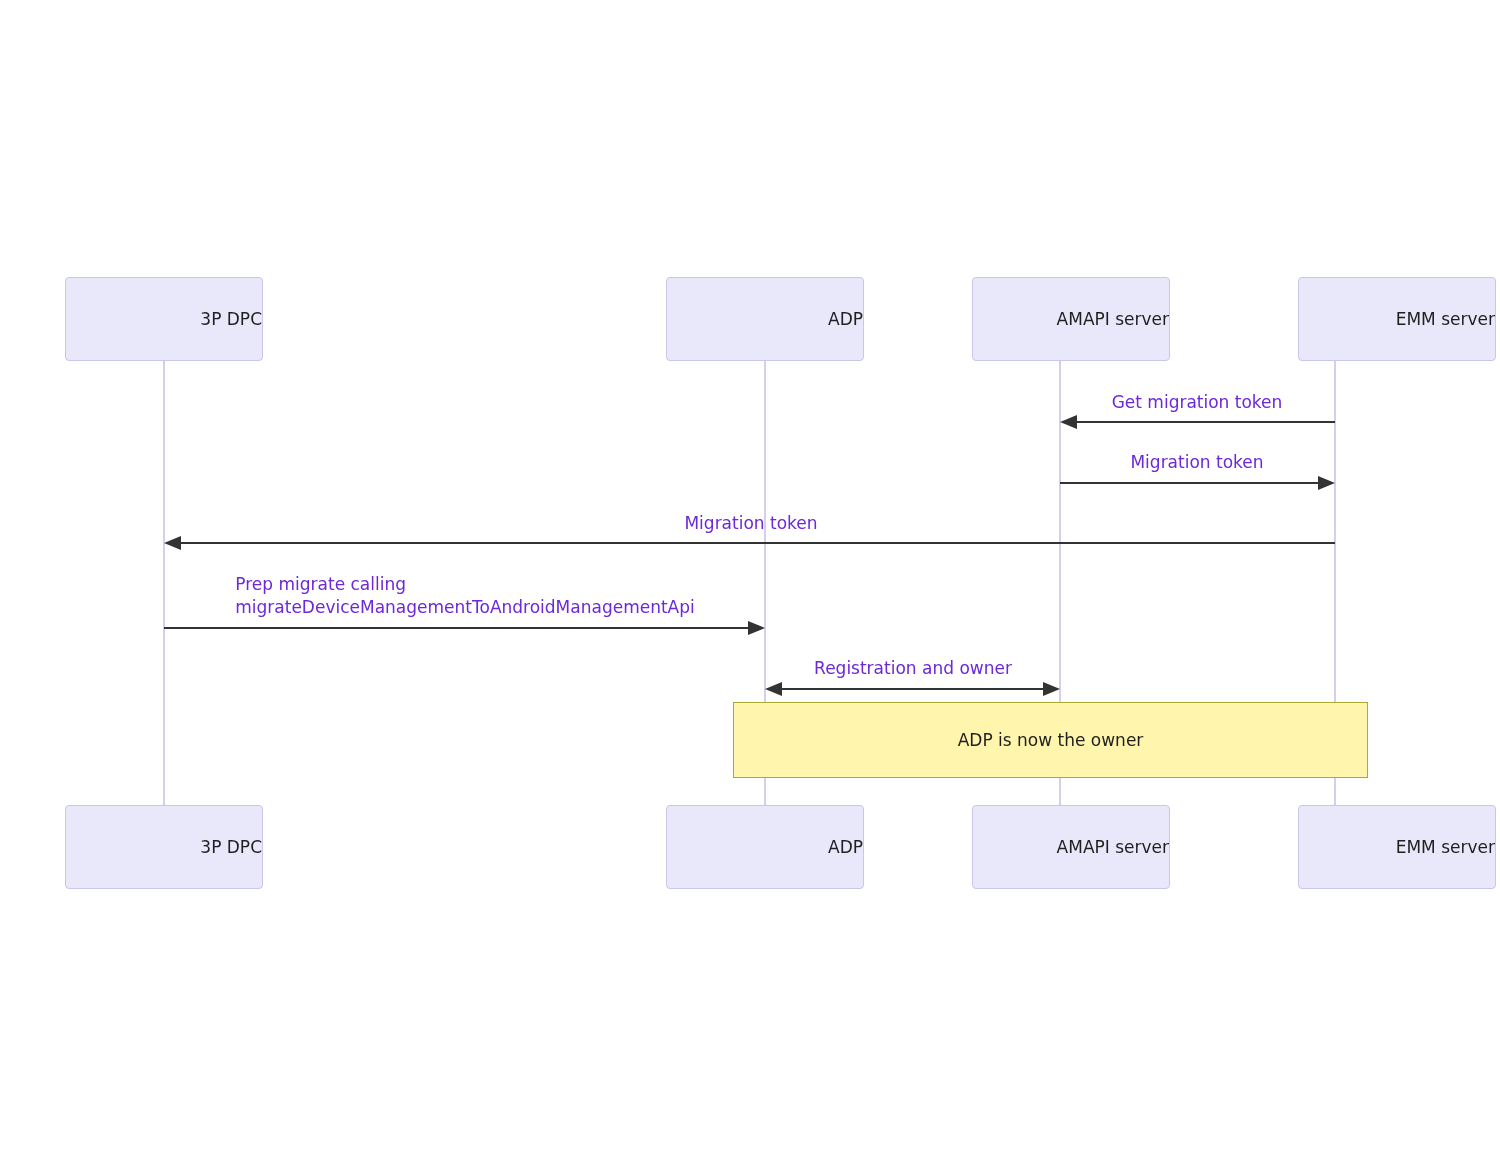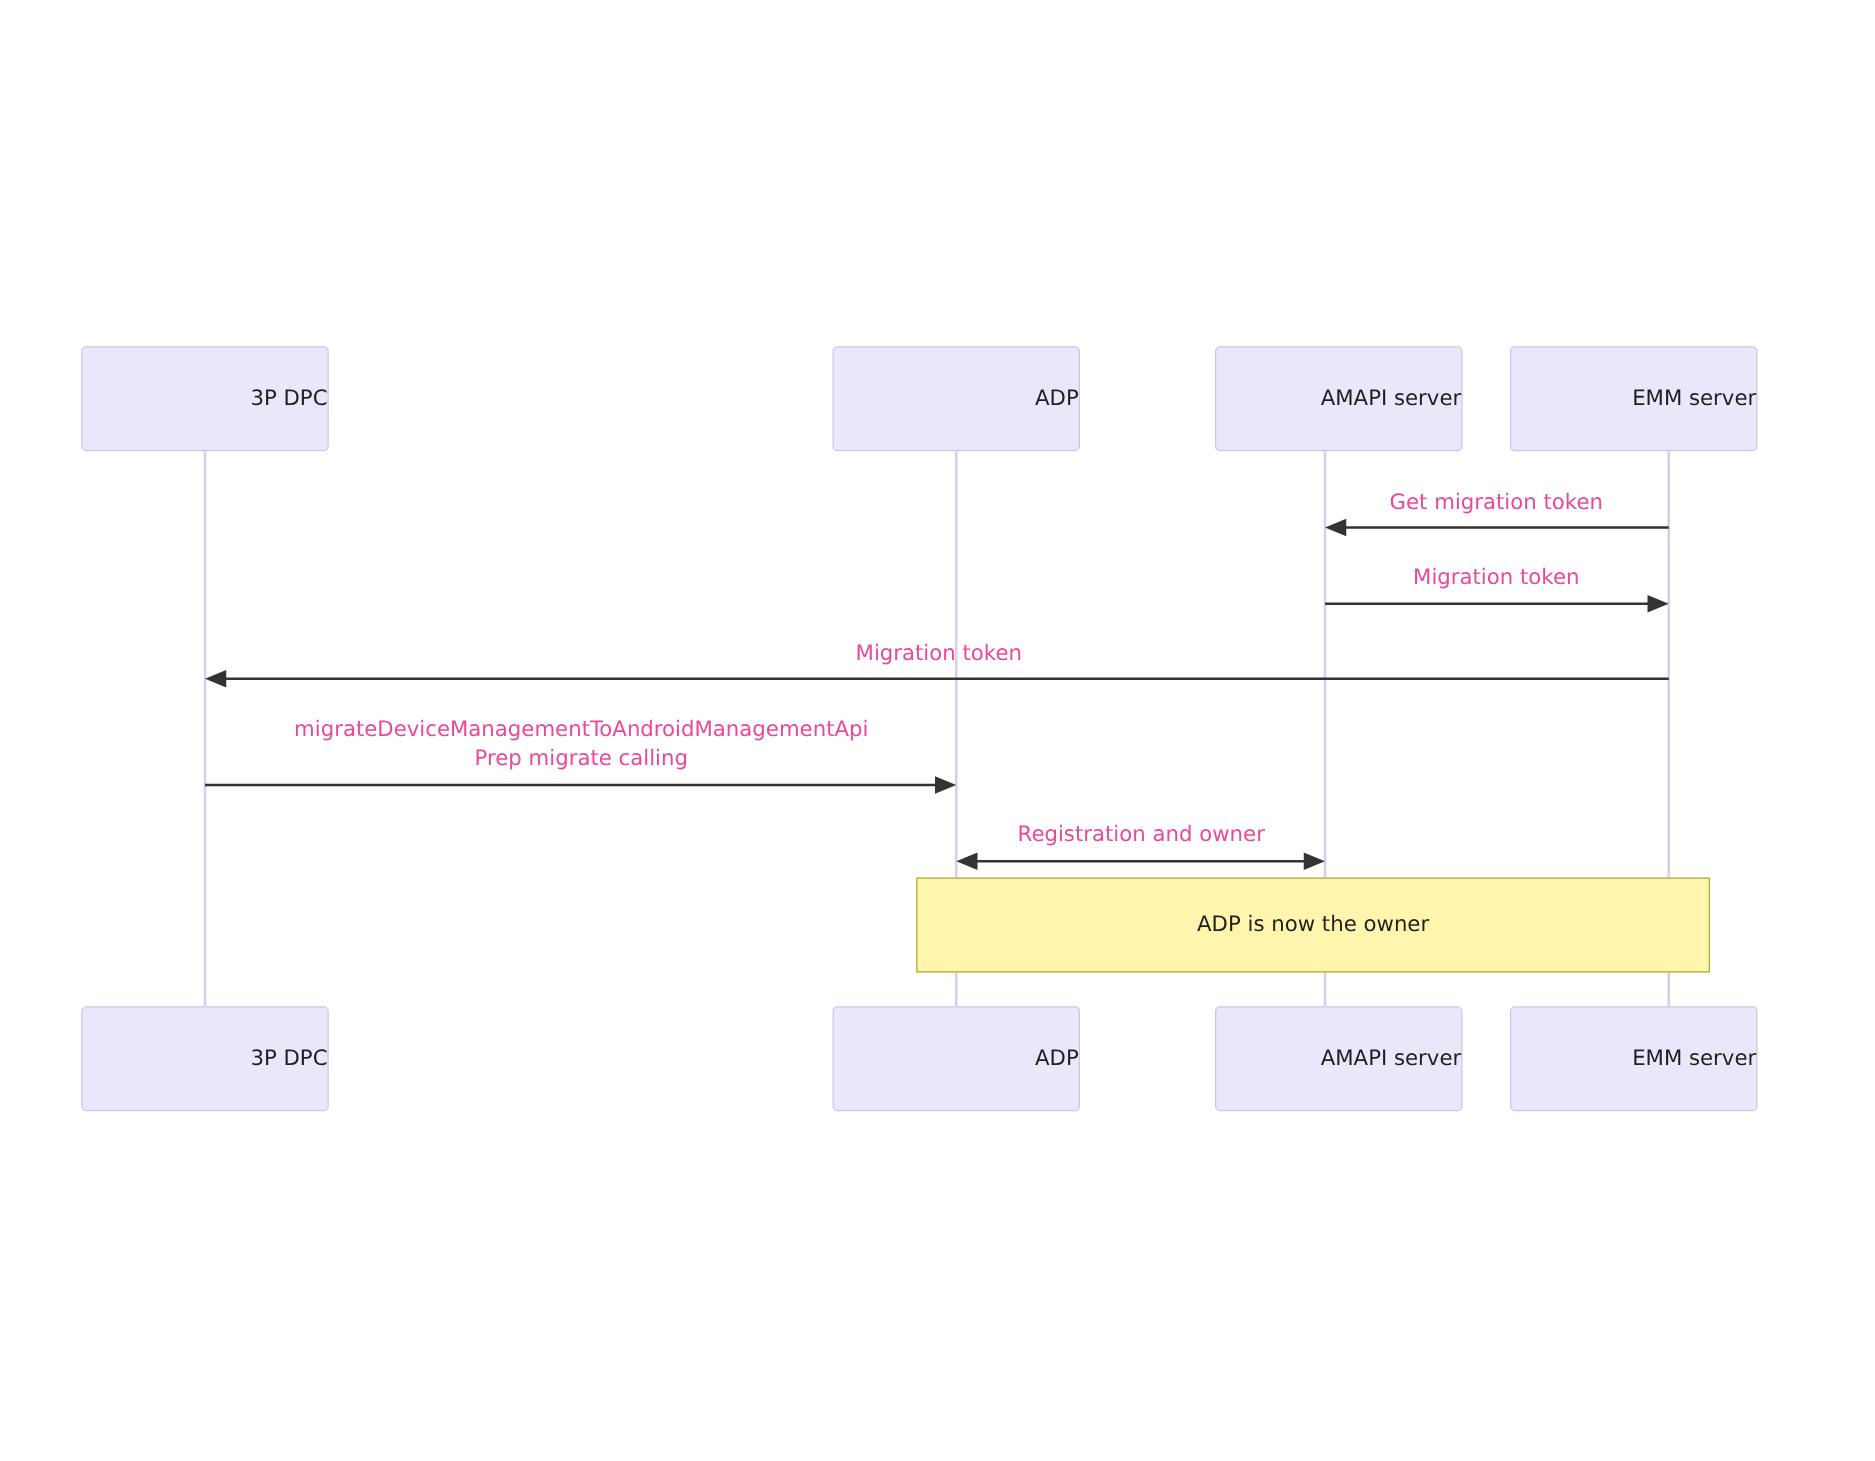--- a/index.html
+++ b/index.html
@@ -36,7 +36,7 @@
   .col-1 { left: 65px;   }
   .col-2 { left: 666px;  }
   .col-3 { left: 972px;  }
-  .col-4 { left: 1208px; }
+  .col-4 { left: 1298px; }
 
   
   .lifeline {

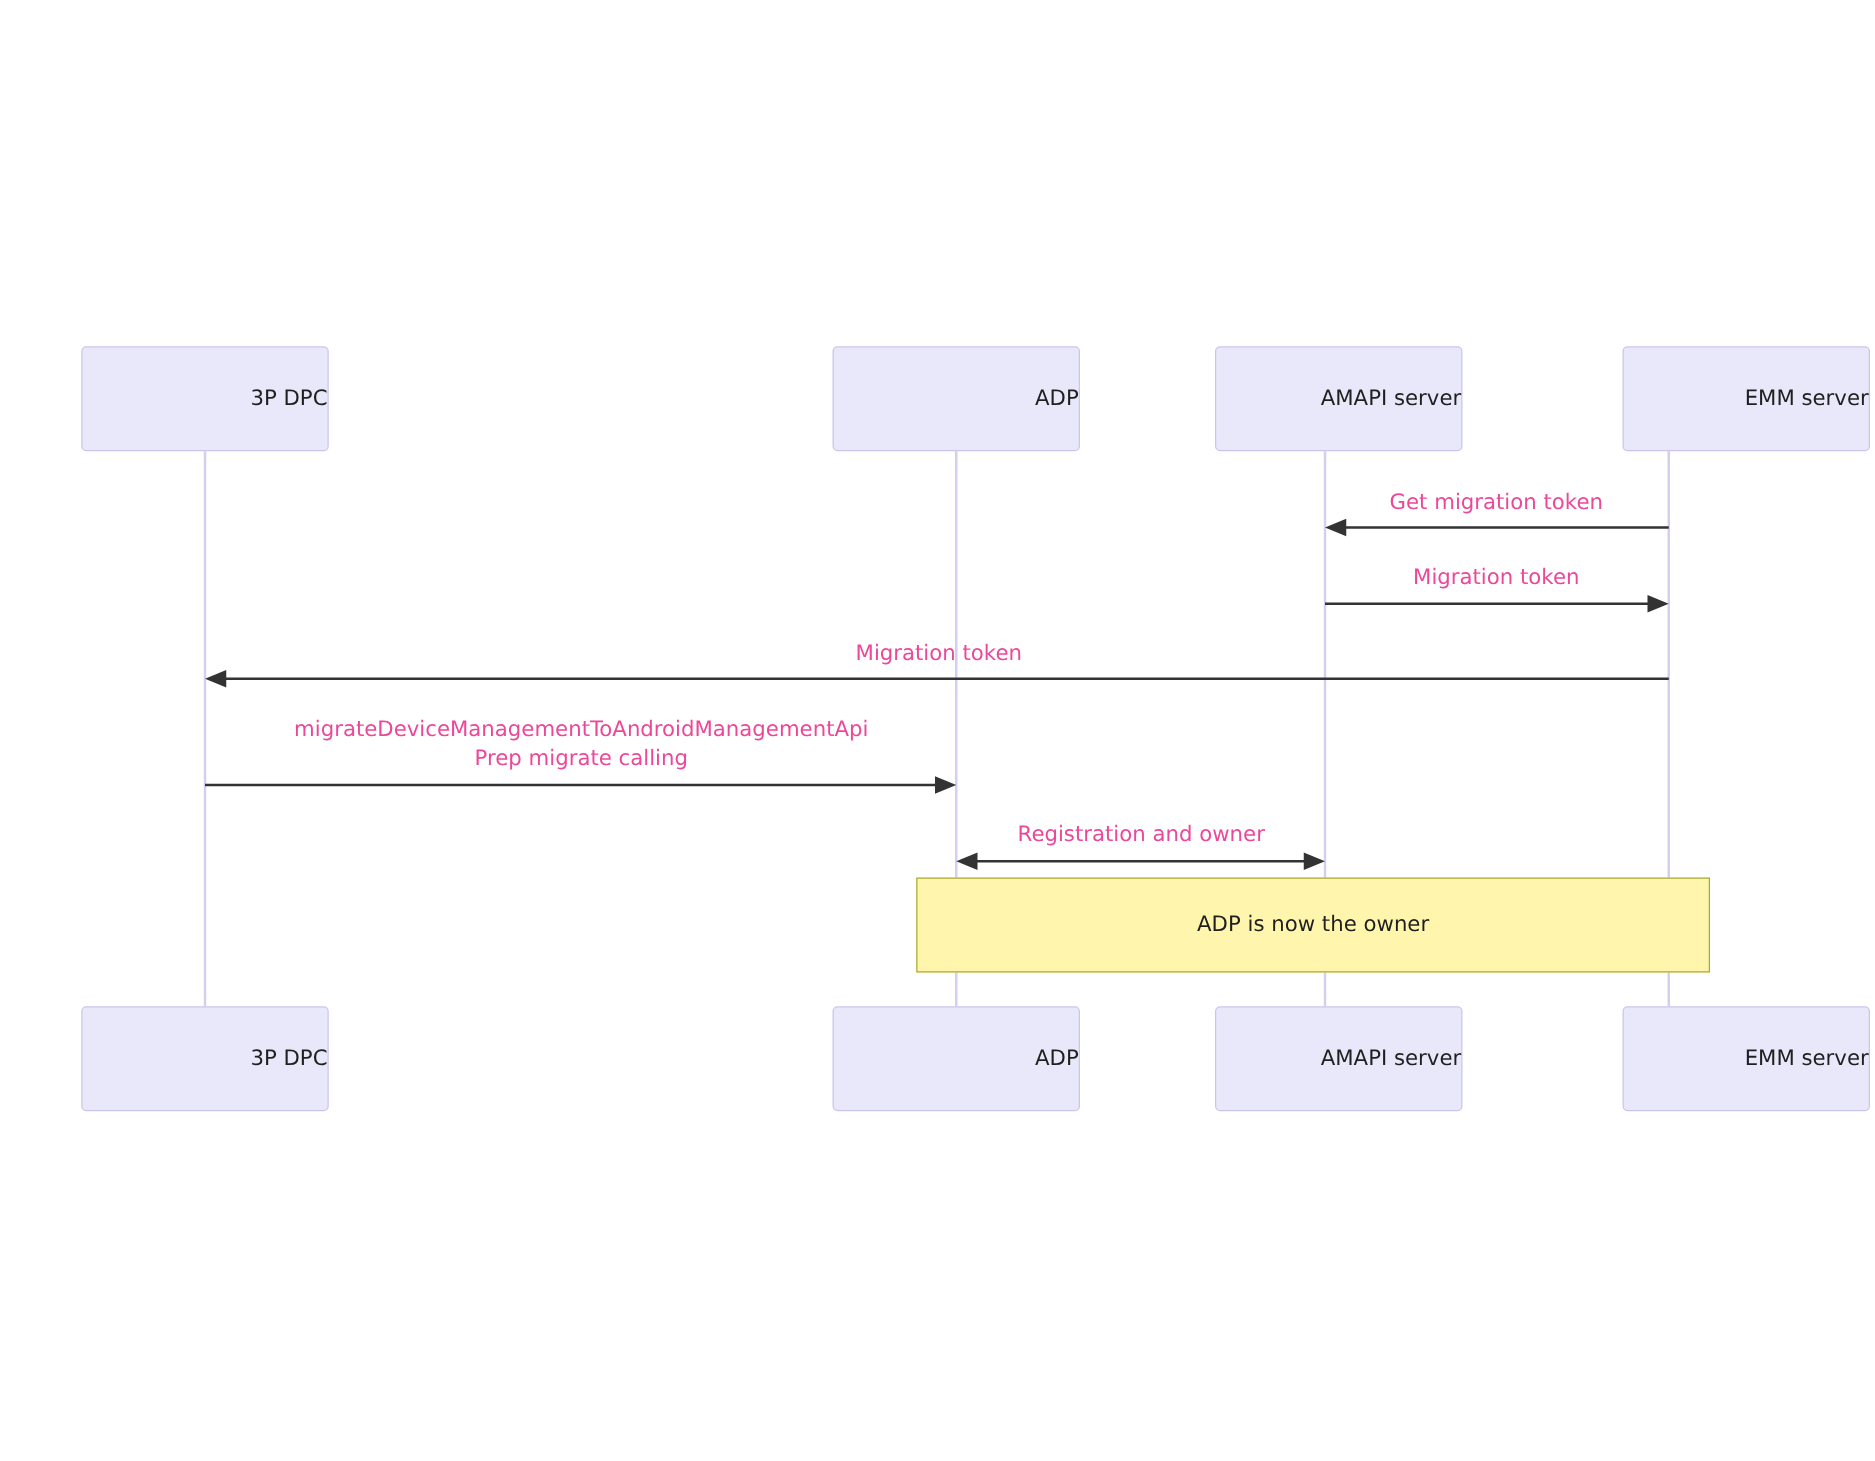--- a/index.html
+++ b/index.html
@@ -57,9 +57,8 @@
     transform: translateX(-50%);
     font-size: 17px;
     line-height: 23px;
-    color: #ec4899;
+    color: #6d28d9;
     white-space: nowrap;
-    text-align: center;
   }
   .msg-line {
     position: absolute;

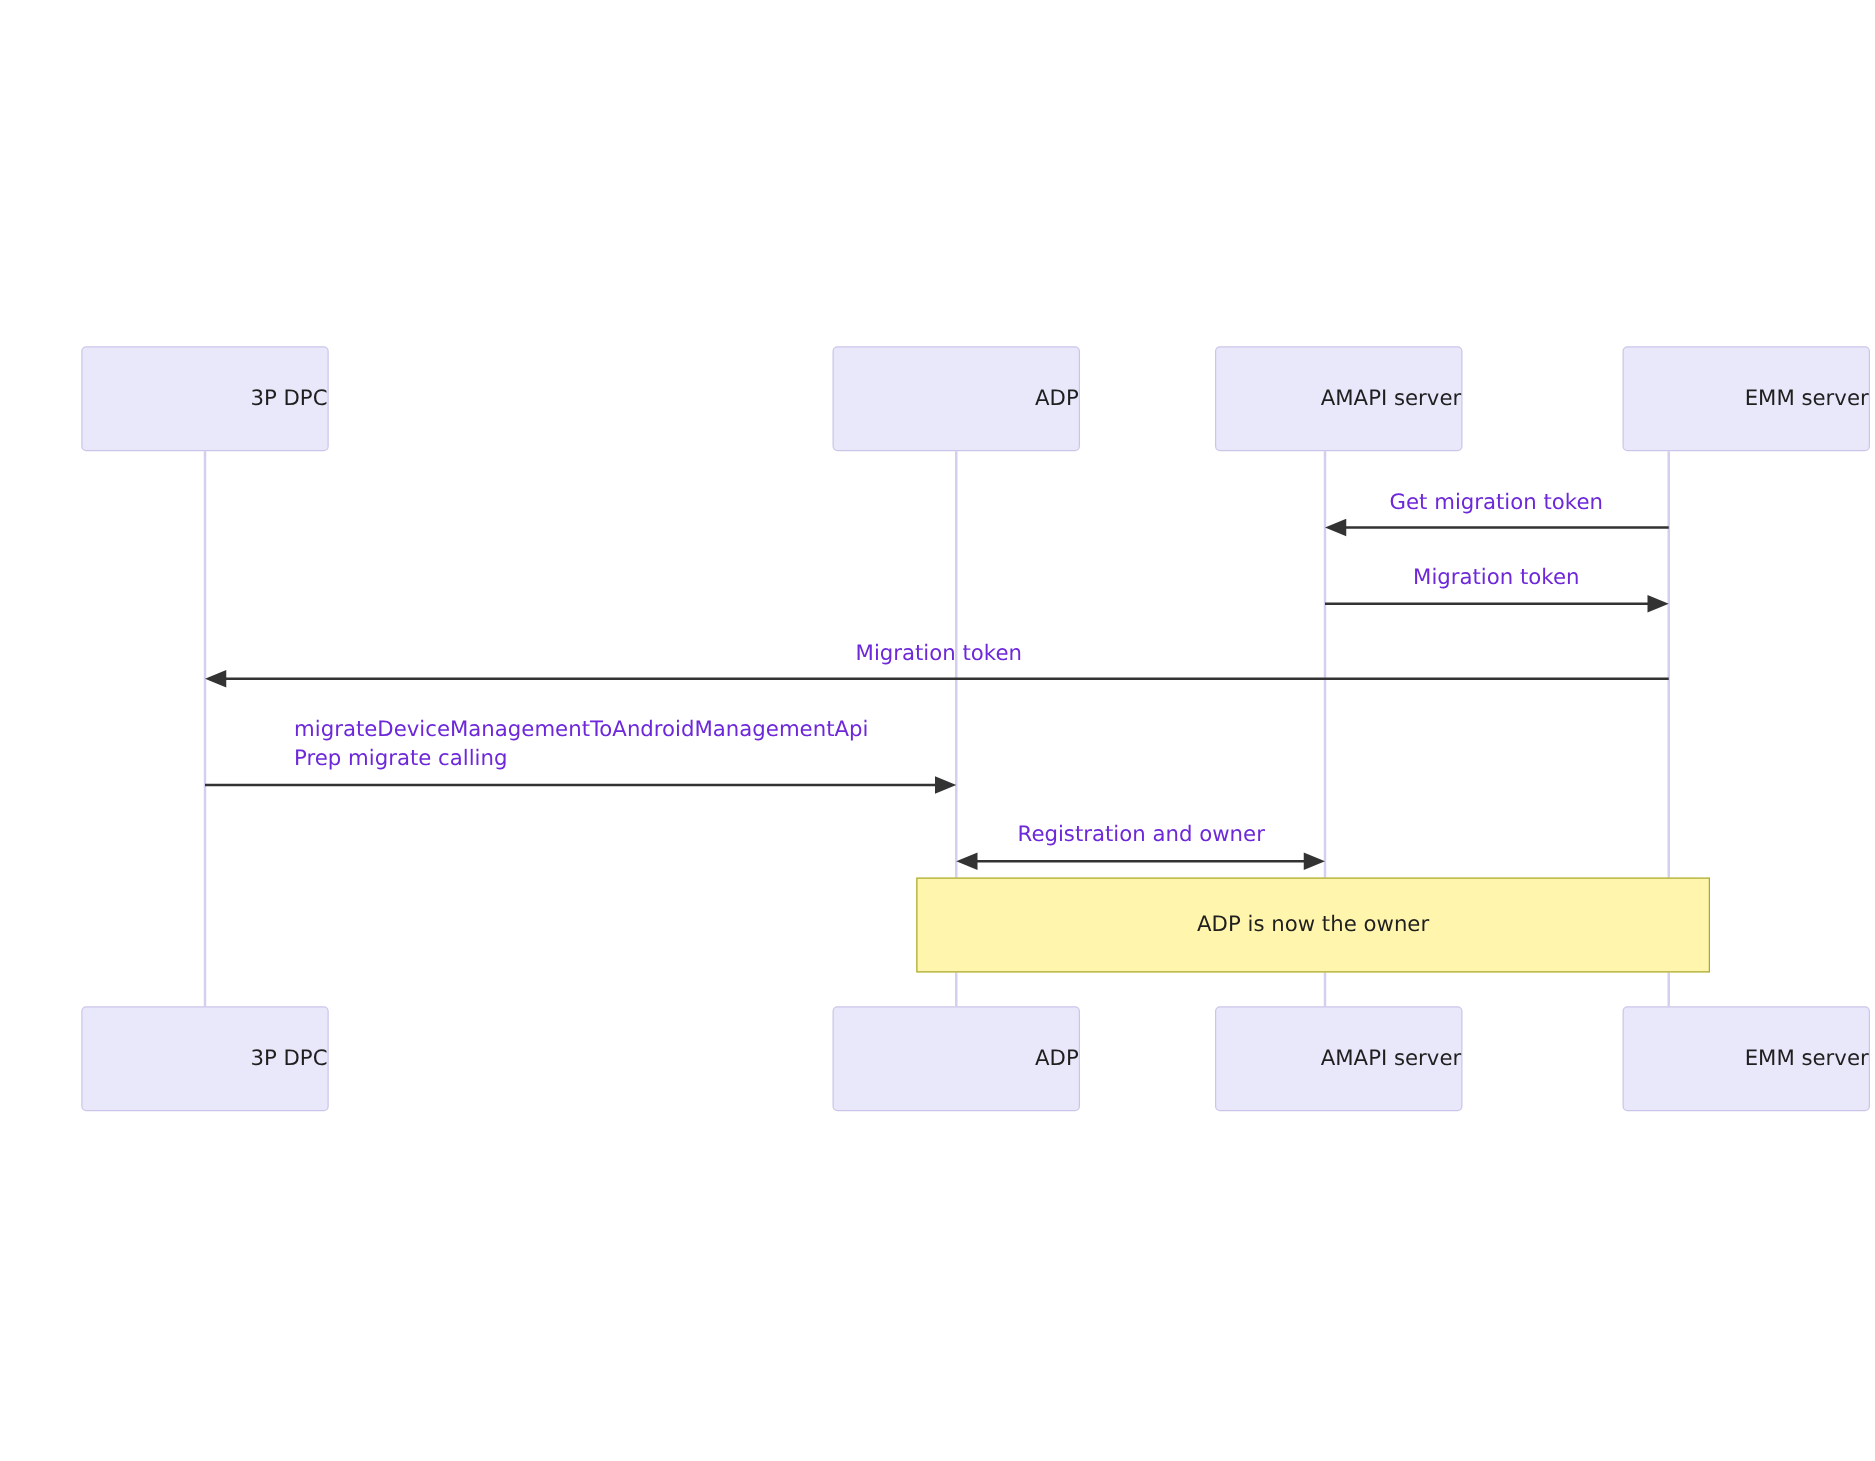--- a/index.html
+++ b/index.html
@@ -157,8 +157,8 @@
   <div class="head head-left m3-head"></div>
 
   <div class="msg-label m4-label">
+    <div>Prep migrate calling</div>
     <div>migrateDeviceManagementToAndroidManagementApi</div>
-    <div>Prep migrate calling</div>
   </div>
   <div class="msg-line m4-line"></div>
   <div class="head head-right m4-head"></div>

